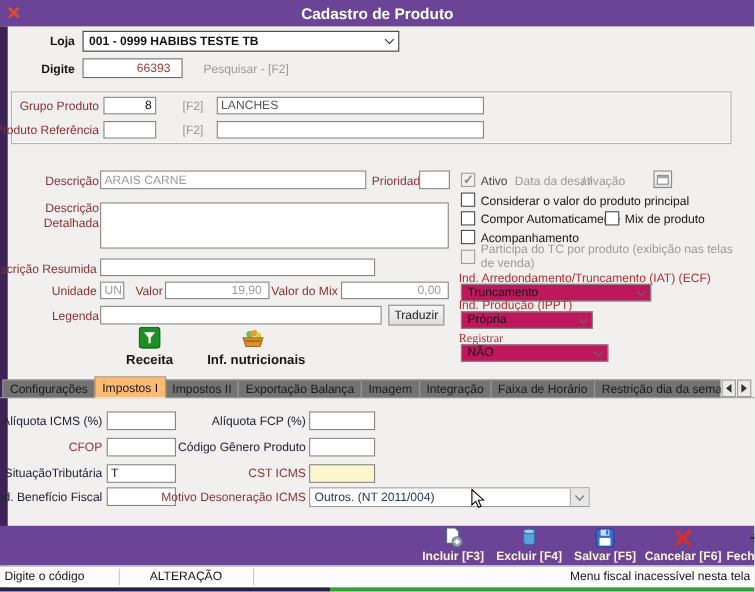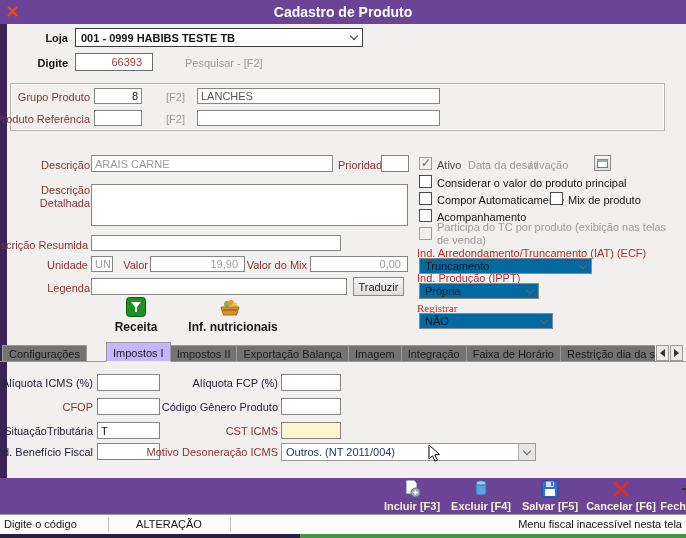--- a/index.html
+++ b/index.html
@@ -91,7 +91,7 @@
     <span class="chev"></span>
   </div>
   <div class="lbl bold nw" style="right:618px; top:57px;">Digite</div>
-  <div class="fld ra" style="left:75px; top:53px; width:78px; height:18px; color:#a43c3c; padding-right:10px; border-color:#6e6e6e;">66393</div>
+  <div class="fld ra" style="left:75px; top:53px; width:91px; height:18px; color:#a43c3c; padding-right:10px; border-color:#6e6e6e;">66393</div>
   <div class="lbl gray nw" style="left:185px; top:57px;">Pesquisar - [F2]</div>
 
   <div class="groupbox" style="left:10px; top:83px; width:655px; height:48px;"></div>

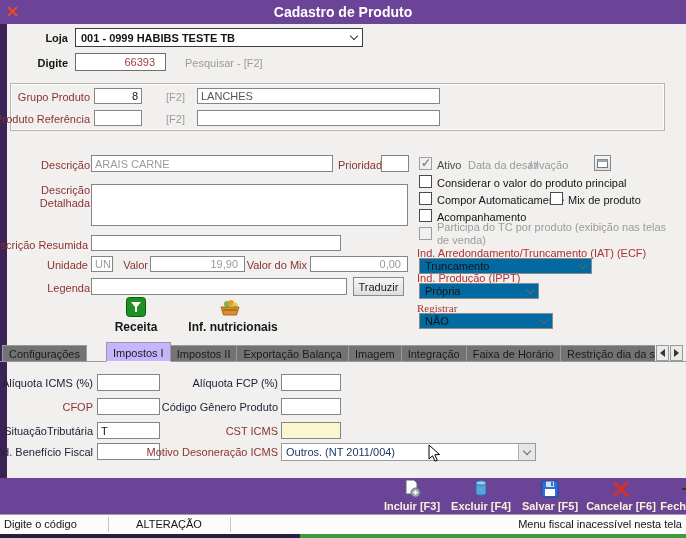--- a/index.html
+++ b/index.html
@@ -29,7 +29,7 @@
 
   .combo { position:absolute; background:#fff; border:1px solid #3c3c3c; display:flex;
            align-items:center; padding:0 5px; }
-  .combo-g { position:absolute; background:#0369a1; border:1px solid #8a8a8a; display:flex;
+  .combo-g { position:absolute; background:#be185d; border:1px solid #8a8a8a; display:flex;
              align-items:center; padding:0 5px; }
   .chev { width:6px; height:6px; border-right:1.4px solid #333; border-bottom:1.4px solid #333;
           transform:rotate(45deg); margin-left:auto; margin-top:-3px; flex:0 0 auto; }

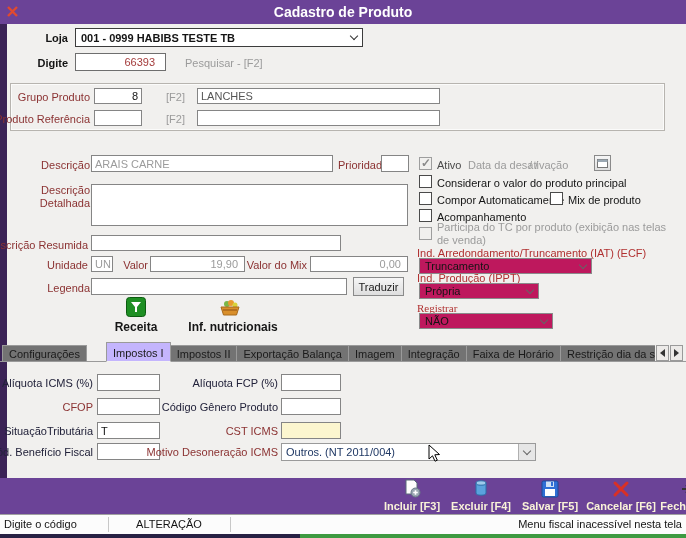--- a/index.html
+++ b/index.html
@@ -50,8 +50,8 @@
   .tabline { position:absolute; left:0; top:361px; width:686px; height:1px; background:#9a9a9a; }
   .tab { flex:0 0 auto; height:17px; padding:2px 6px 0; border:1px solid #9a9a9a; margin-right:-1px;
          background:#737373; font-size:11px; color:#1a1a1a; }
-  .tab.active { height:20px; padding-top:4px; background:#c4b5fd; position:relative; z-index:2;
-                border-bottom:1px solid #f4f3f1;margin-left:20px; }
+  .tab.active { height:20px; padding-top:4px; background:#fdba74; position:relative; z-index:2;
+                border-bottom:1px solid #f4f3f1; }
   .tarr { position:absolute; top:345px; width:13px; height:16px; background:#eceae8;
           border:1px solid #9a9a9a; display:flex; align-items:center; justify-content:center; }
   .tri-l { width:0; height:0; border-top:4px solid transparent; border-bottom:4px solid transparent;

